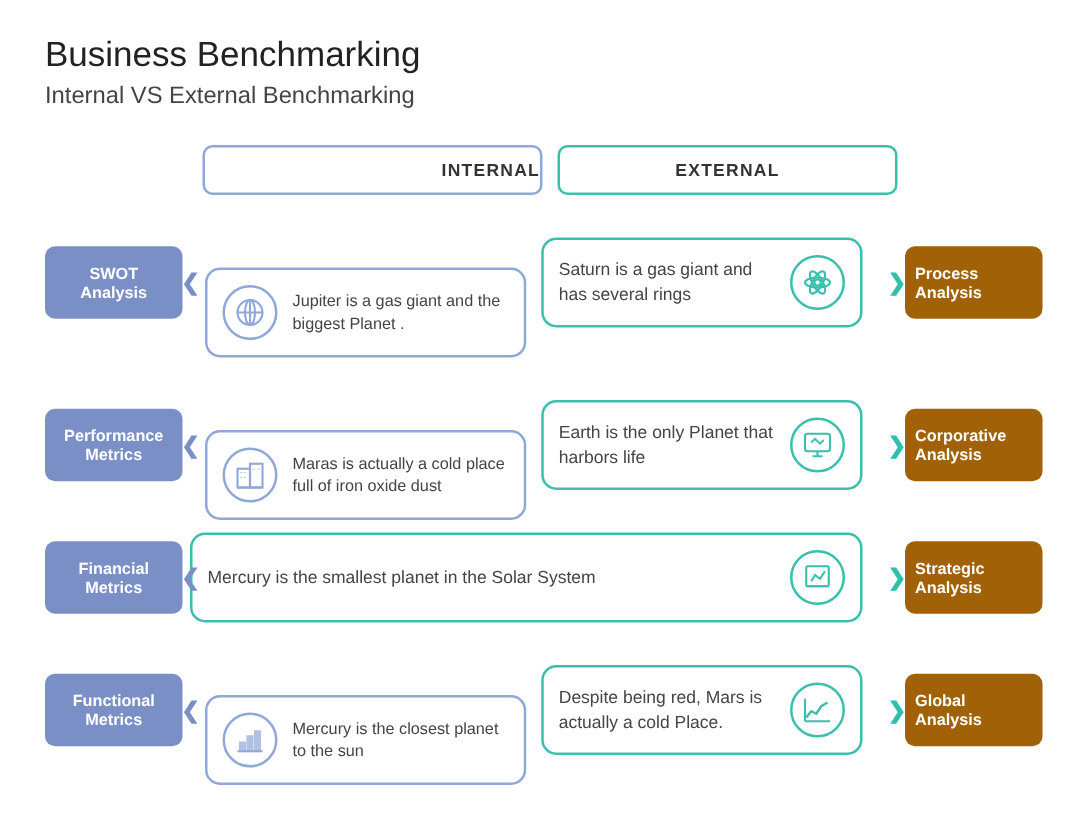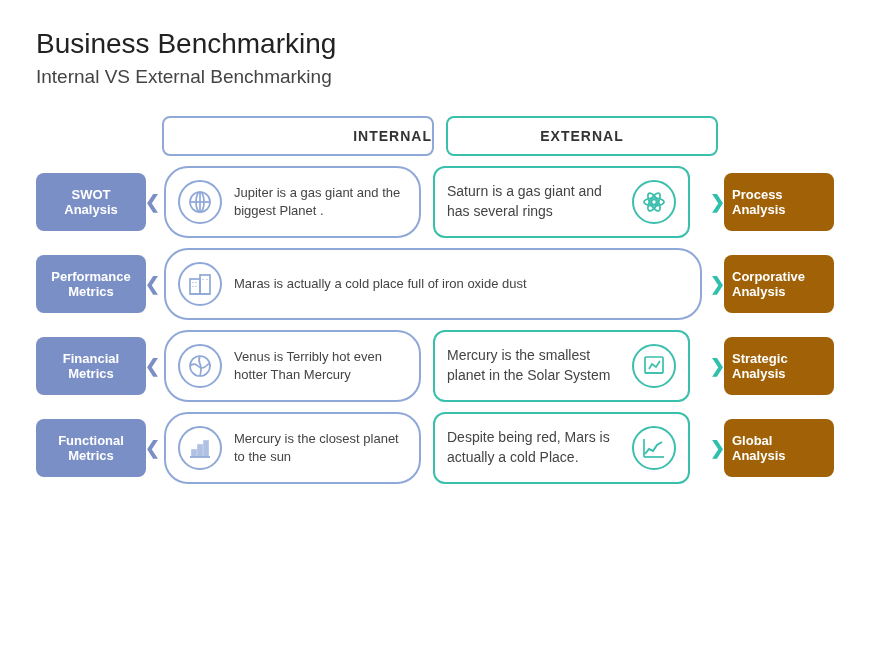--- a/index.html
+++ b/index.html
@@ -92,12 +92,13 @@
       margin-left: 18px;
       margin-right: 6px;
       border: 2px solid #8fa8d8;
-      border-radius: 24px;
+      border-radius: 12px;
       display: flex;
       align-items: center;
       padding: 10px 12px;
       background: #fff;
       min-height: 72px;
+      margin-top: 48px;
     }
     .internal-cell .icon-wrap {
       width: 44px;

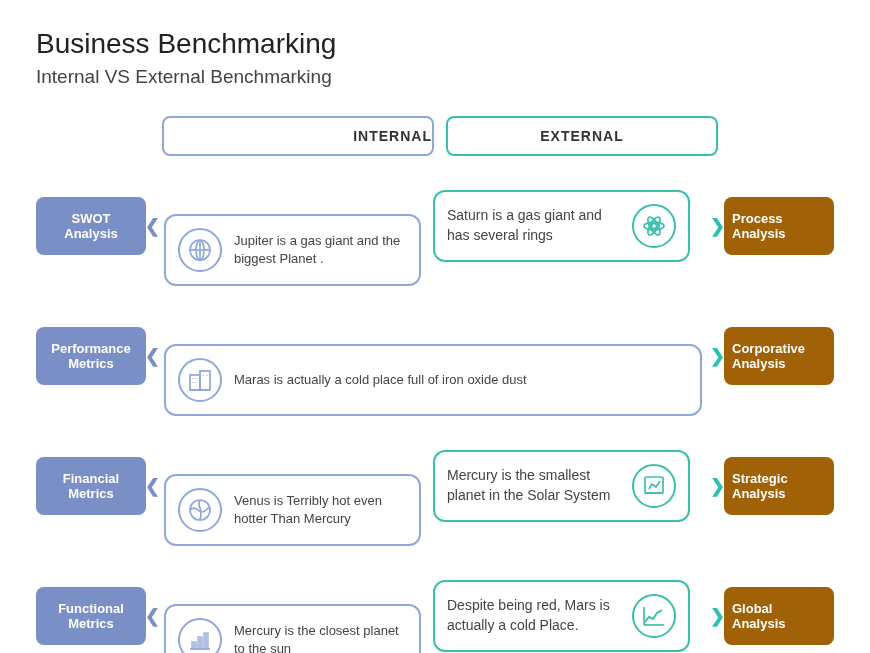--- a/index.html
+++ b/index.html
@@ -237,6 +237,17 @@
       </div>
       <div class="cell-text">Maras is actually a cold place full of iron oxide dust</div>
     </div>
+    <div class="external-cell">
+      <div class="cell-text">Earth is the only Planet that harbors life</div>
+      <div class="icon-wrap">
+        <svg width="24" height="24" viewBox="0 0 24 24" fill="none" stroke="#3bbfad" stroke-width="1.7">
+      <rect x="2" y="3" width="20" height="14" rx="2"></rect>
+      <line x1="8" y1="21" x2="16" y2="21"></line>
+      <line x1="12" y1="17" x2="12" y2="21"></line>
+      <polyline points="7,10 10,7 14,11 17,8" stroke="#3bbfad" stroke-width="1.5" fill="none"></polyline>
+    </svg>
+      </div>
+    </div>
     <div class="right-label">Corporative<br>Analysis</div>
   </div>
       <div class="data-row">

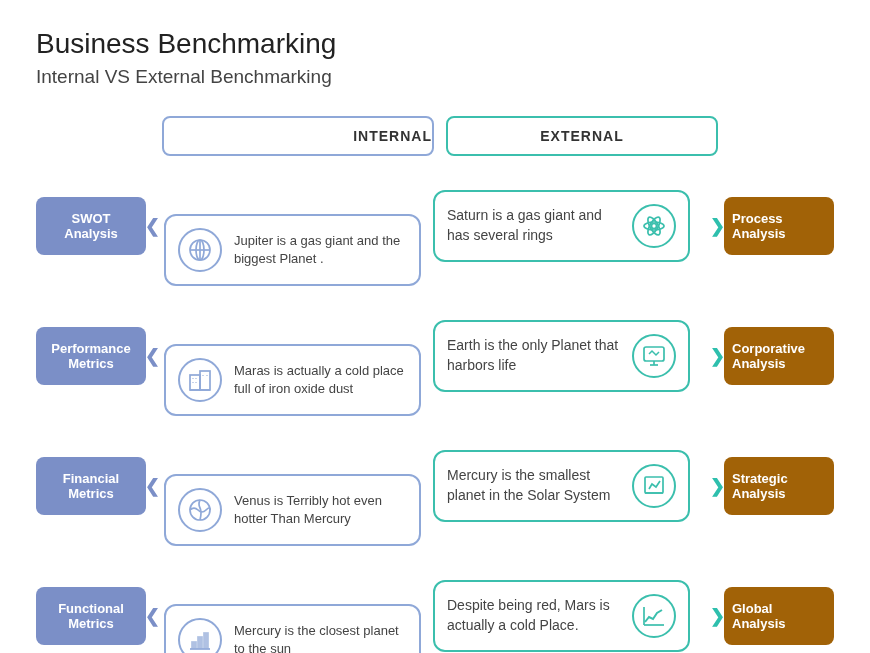--- a/index.html
+++ b/index.html
@@ -252,16 +252,6 @@
   </div>
       <div class="data-row">
     <div class="left-label">Financial<br>Metrics</div>
-    <div class="internal-cell">
-      <div class="icon-wrap">
-        <svg width="24" height="24" viewBox="0 0 24 24" fill="none" stroke="#8fa8d8" stroke-width="1.7">
-      <circle cx="12" cy="12" r="10"></circle>
-      <path d="M2 12 Q6 8 10 12 Q14 16 18 12 Q22 8 22 12" fill="none"></path>
-      <path d="M12 2 Q10 6 12 10 Q14 14 12 22" fill="none"></path>
-    </svg>
-      </div>
-      <div class="cell-text">Venus is Terribly hot even hotter Than Mercury</div>
-    </div>
     <div class="external-cell">
       <div class="cell-text">Mercury is the smallest planet in the Solar System</div>
       <div class="icon-wrap">

